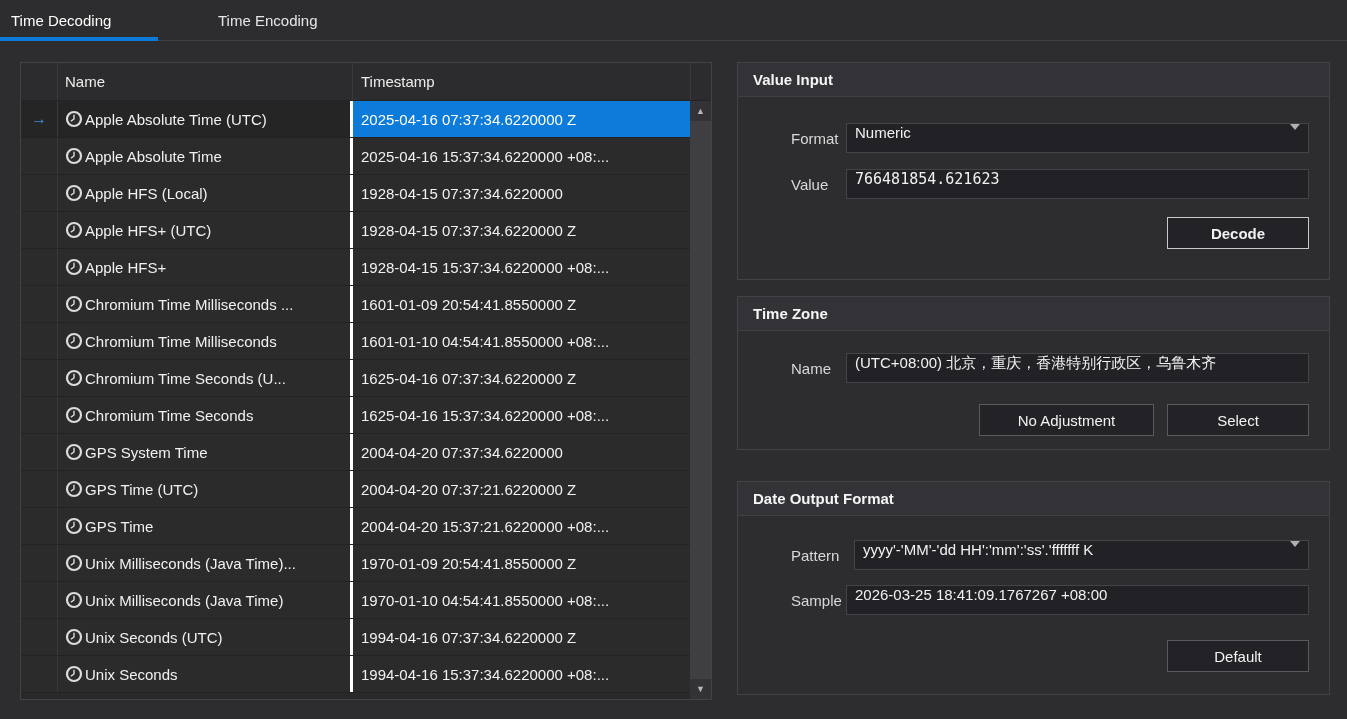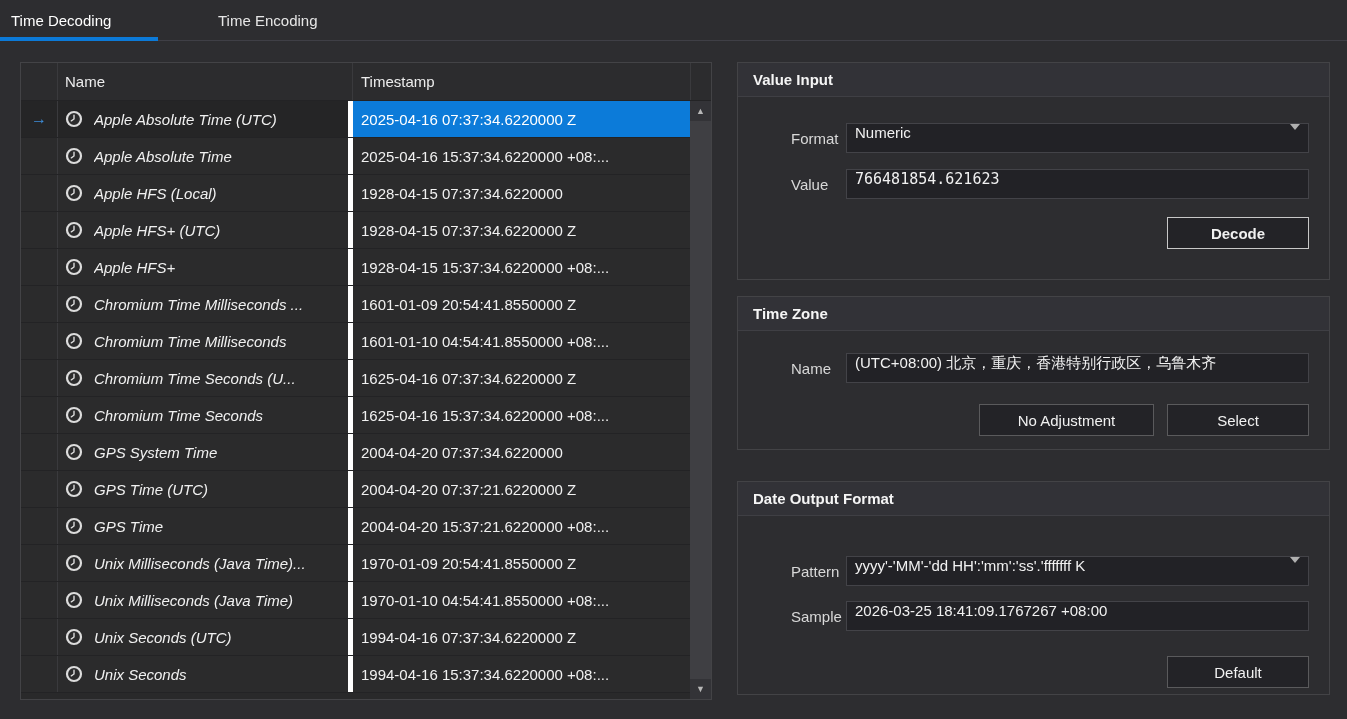--- a/index.html
+++ b/index.html
@@ -43,7 +43,7 @@
   .trow { display: flex; height: 37px; border-bottom: 1px solid #232325; background: #2b2b2c; }
   .cell { display: flex; align-items: center; overflow: hidden; white-space: nowrap; }
   .cell-gutter { width: 37px; border-right: 1px solid #3a3a3d; flex: none; justify-content: center; }
-  .cell-name { width: 295px; border-right: 5px solid #ffffff; padding-left: 7px; flex: none; gap: 11px; font-style: italic; }
+  .cell-name { width: 295px; border-right: 3px solid #ffffff; padding-left: 7px; flex: none; gap: 2px; }
   .cell-ts   { width: 338px; border-right: 1px solid #3a3a3d; padding-left: 8px; flex: none; }
   .row-arrow { color: #3d8edb; font-size: 16px; visibility: hidden; line-height: 1; }
   .trow.selected .row-arrow { visibility: visible; }

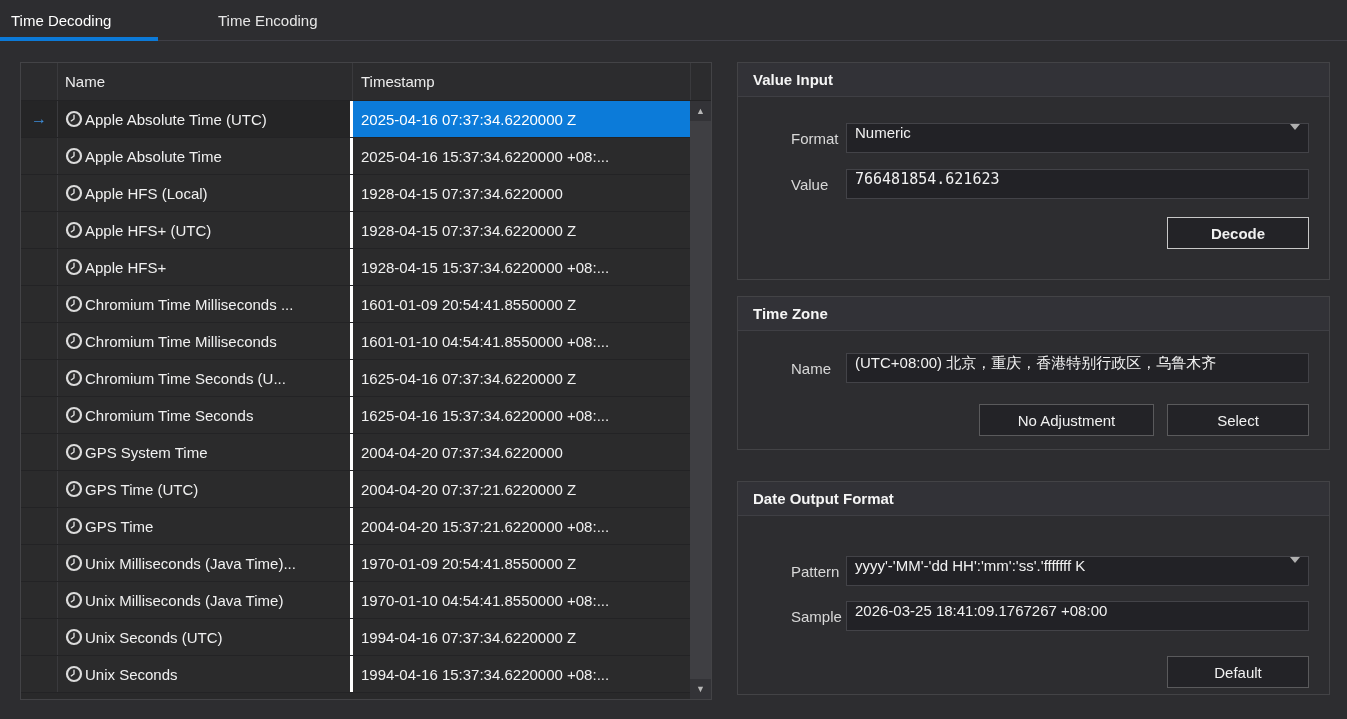--- a/index.html
+++ b/index.html
@@ -102,7 +102,7 @@
 
   .mt26 { margin-top: 26px; } .mt16 { margin-top: 16px; } .mt18 { margin-top: 18px; font-weight: bold; }
   .mt22 { margin-top: 22px; } .mt21 { margin-top: 21px; }
-  .mt24 { margin-top: 40px; } .mt15 { margin-top: 15px; } .mt25 { margin-top: 25px; }
+  .mt24 { margin-top: 24px; gap: 8px; } .mt15 { margin-top: 15px; } .mt25 { margin-top: 25px; }
 </style>
 </head>
 <body>

